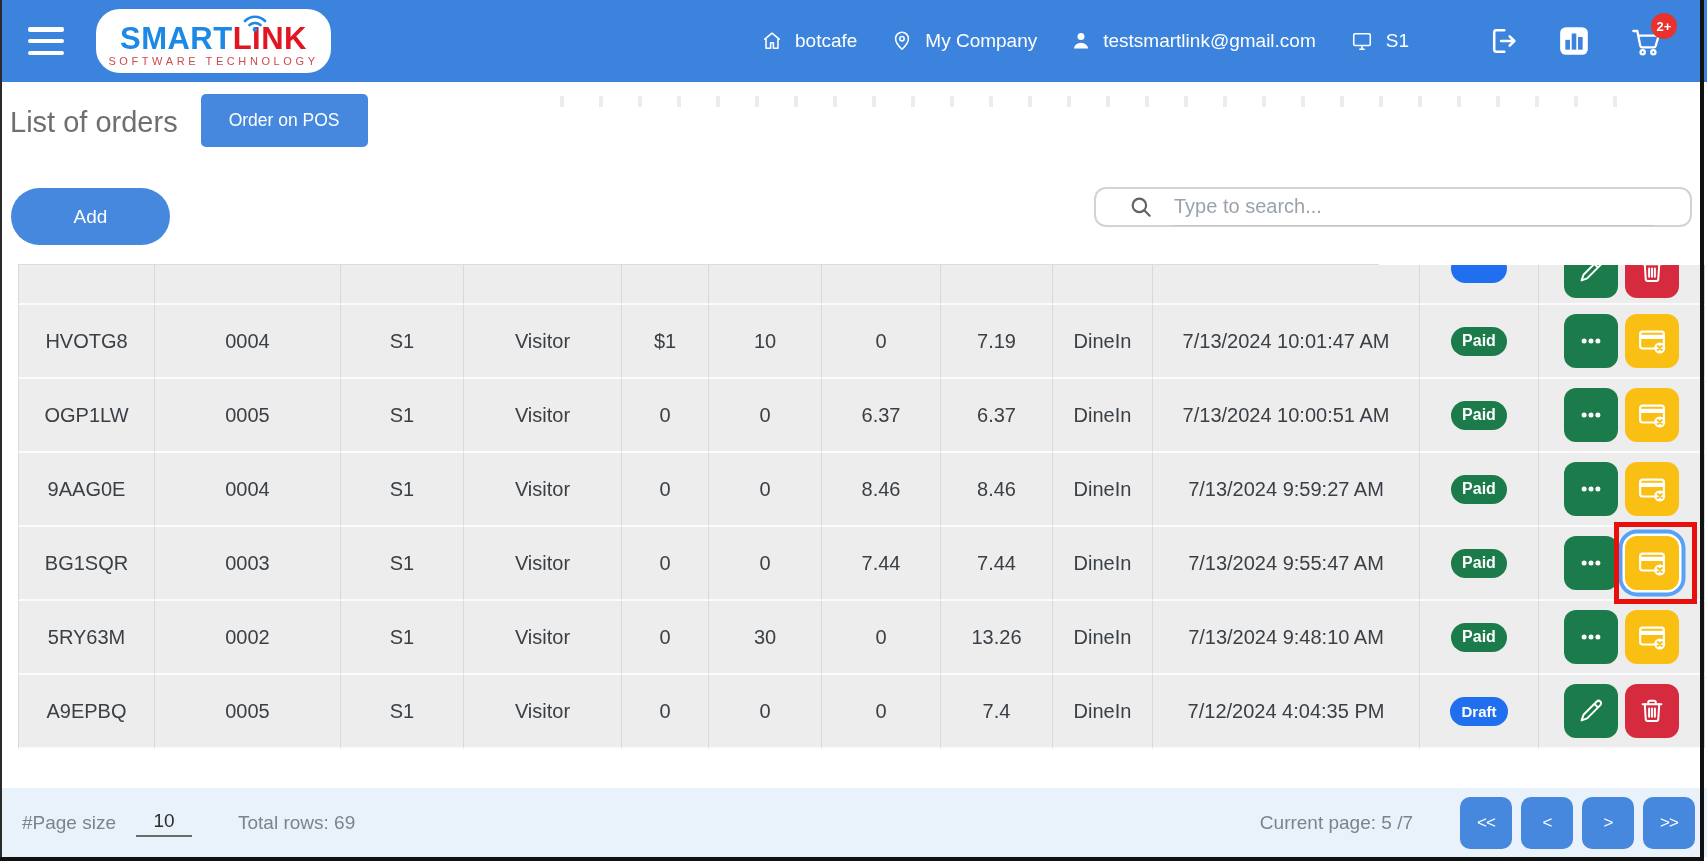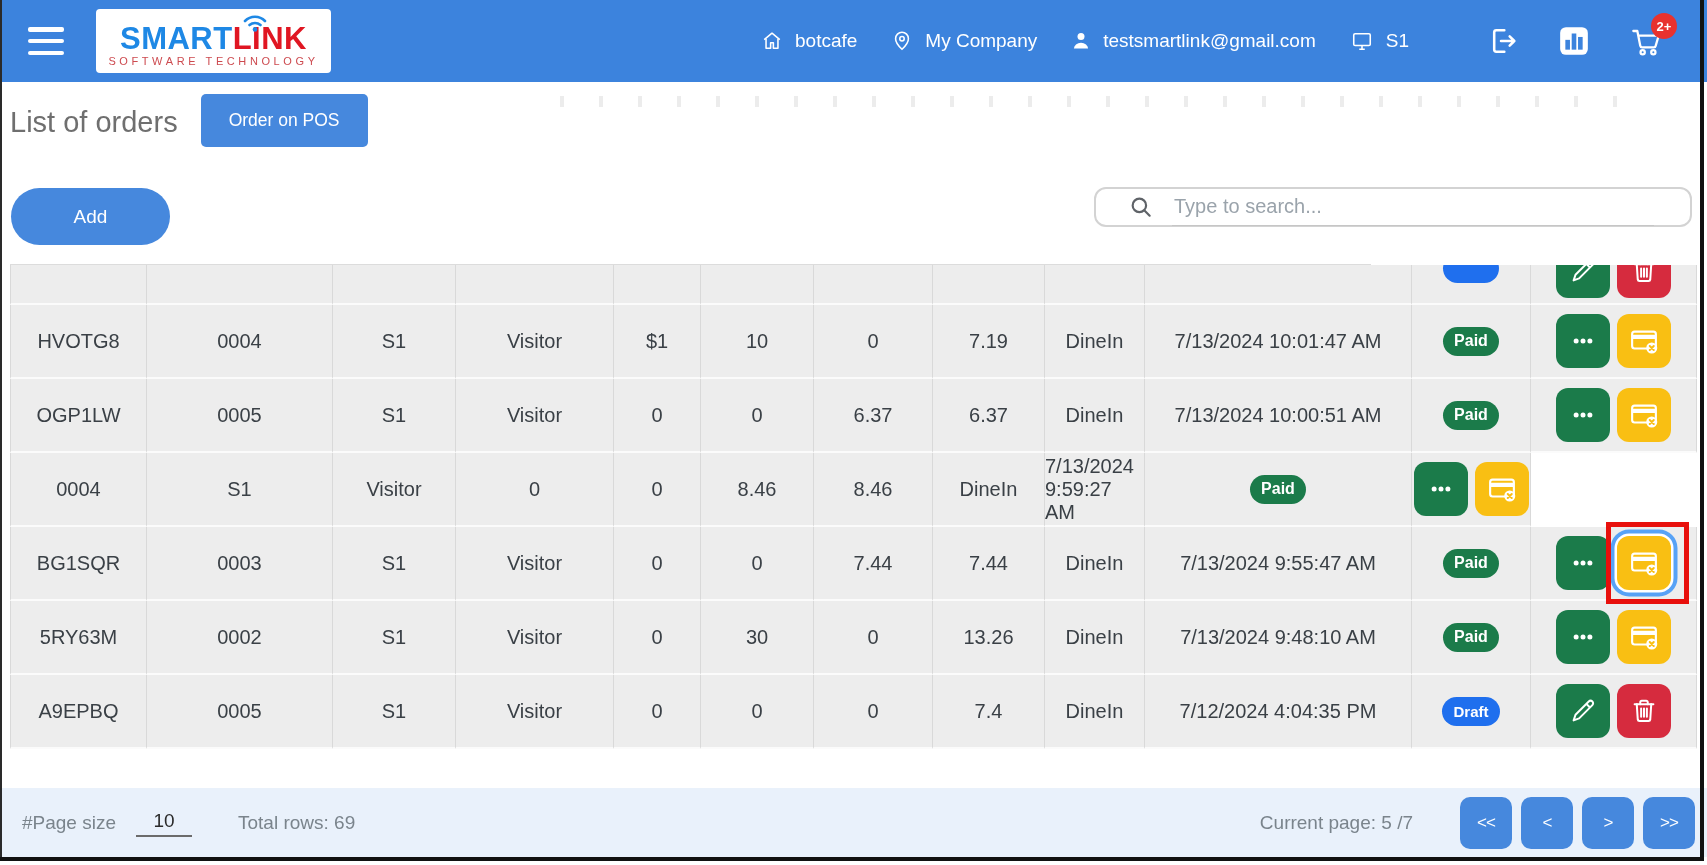--- a/index.html
+++ b/index.html
@@ -10,7 +10,7 @@
   .topbar{position:absolute;top:0;left:0;width:1707px;height:82px;background:#3c83dd;display:flex;align-items:center;}
   .hamburger{width:36px;height:28px;margin-left:28px;display:flex;flex-direction:column;justify-content:space-between;cursor:pointer;background:none;border:none;padding:0;}
   .hamburger span{display:block;height:4.5px;border-radius:2px;background:#fff;}
-  .logo-box{position:relative;width:235px;height:64px;background:#fff;border-radius:4px;margin-left:32px;display:flex;flex-direction:column;align-items:center;justify-content:center;cursor:pointer;}
+  .logo-box{position:relative;width:235px;height:64px;background:#fff;border-radius:24px;margin-left:32px;display:flex;flex-direction:column;align-items:center;justify-content:center;cursor:pointer;}
   .logo-line1{font-size:31px;font-weight:bold;letter-spacing:.5px;line-height:30px;margin-top:8px;}
   .logo-line1 .blue{color:#1e88e5;}
   .logo-line1 .red{color:#e01622;}

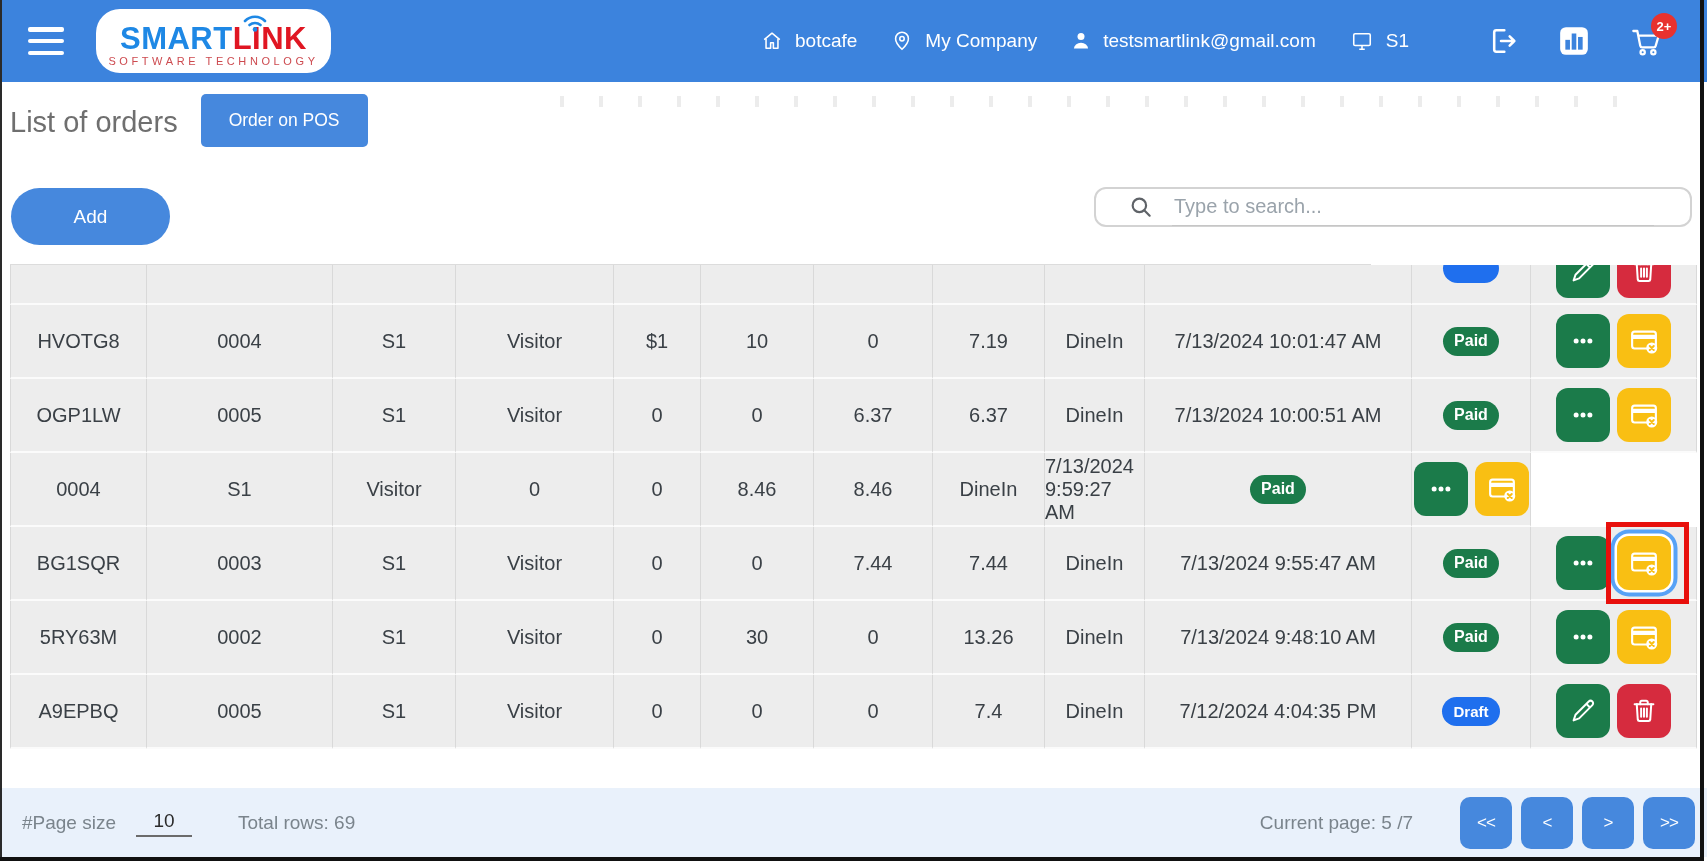--- a/index.html
+++ b/index.html
@@ -37,7 +37,7 @@
   .search-input::placeholder{color:#9aa3ab;}
 
   
-  .table{position:absolute;top:264px;left:10px;width:1361px;border-top:1px solid #dcdcdc;}
+  .table{position:absolute;top:264px;left:18px;width:1361px;border-top:1px solid #dcdcdc;}
   .trow{display:grid;grid-template-columns:137px 186px 123px 158px 87px 113px 119px 112px 100px 267px 119px 166px;height:74px;}
   .tcell{background:#ededed;border-right:1px solid #d9d9d9;border-bottom:2px solid #fbfbfb;display:flex;align-items:center;justify-content:center;font-size:20px;color:#3a4046;overflow:visible;}
   .trow .tcell:first-child{border-left:1px solid #d9d9d9;}

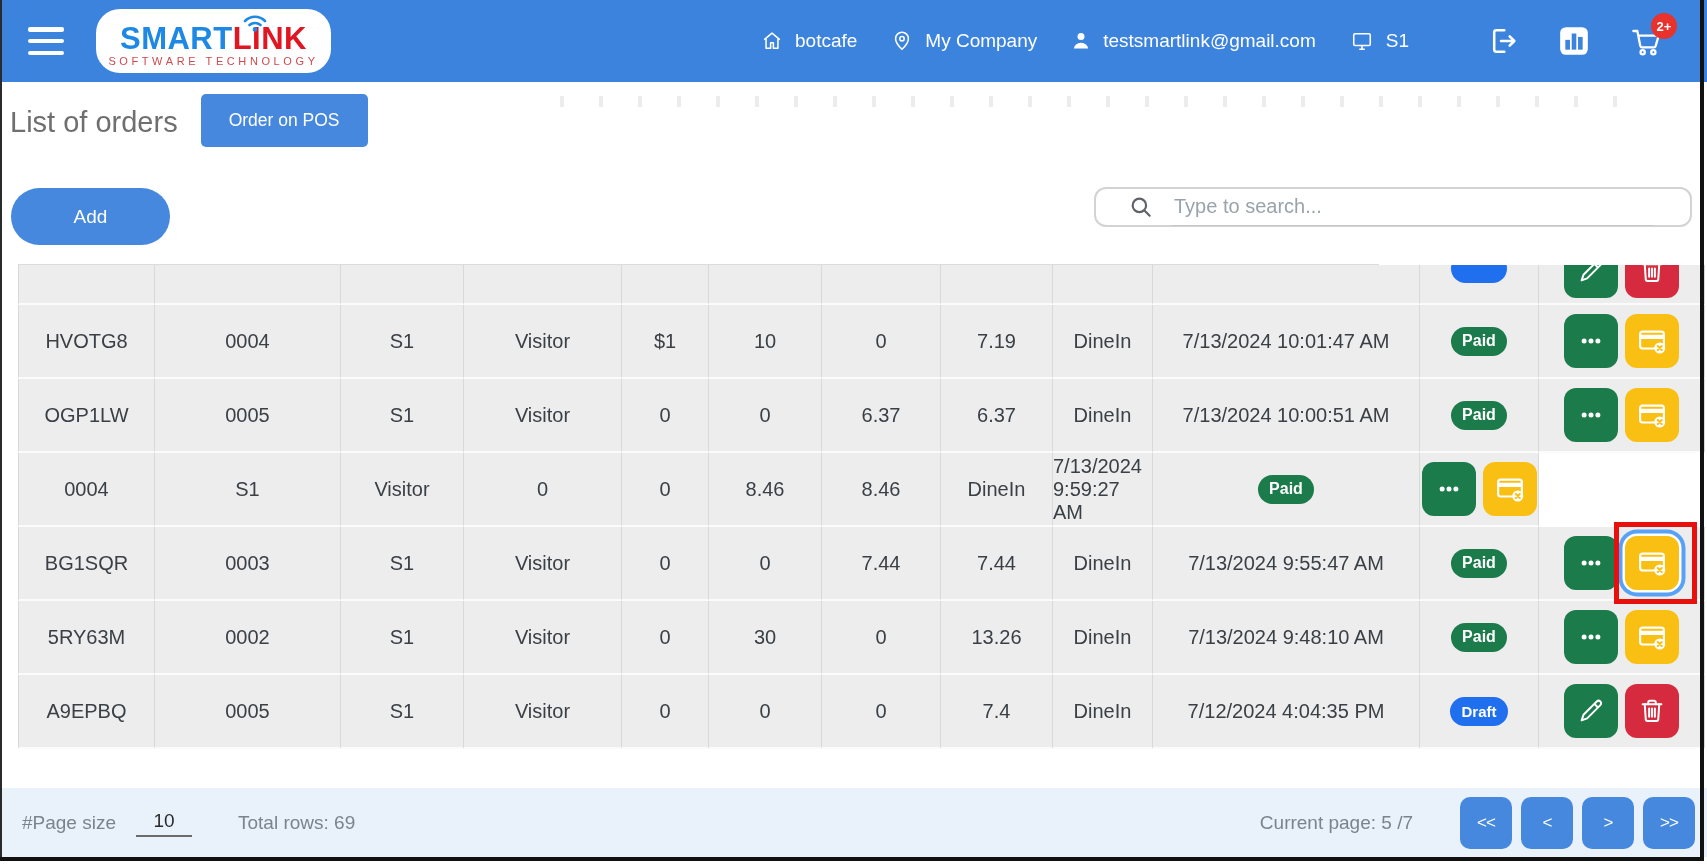--- a/index.html
+++ b/index.html
@@ -265,6 +265,7 @@
           </div>
         </div>
         <div class="trow">
+          <div class="tcell">9AAG0E</div>
           <div class="tcell">0004</div>
           <div class="tcell">S1</div>
           <div class="tcell">Visitor</div>

